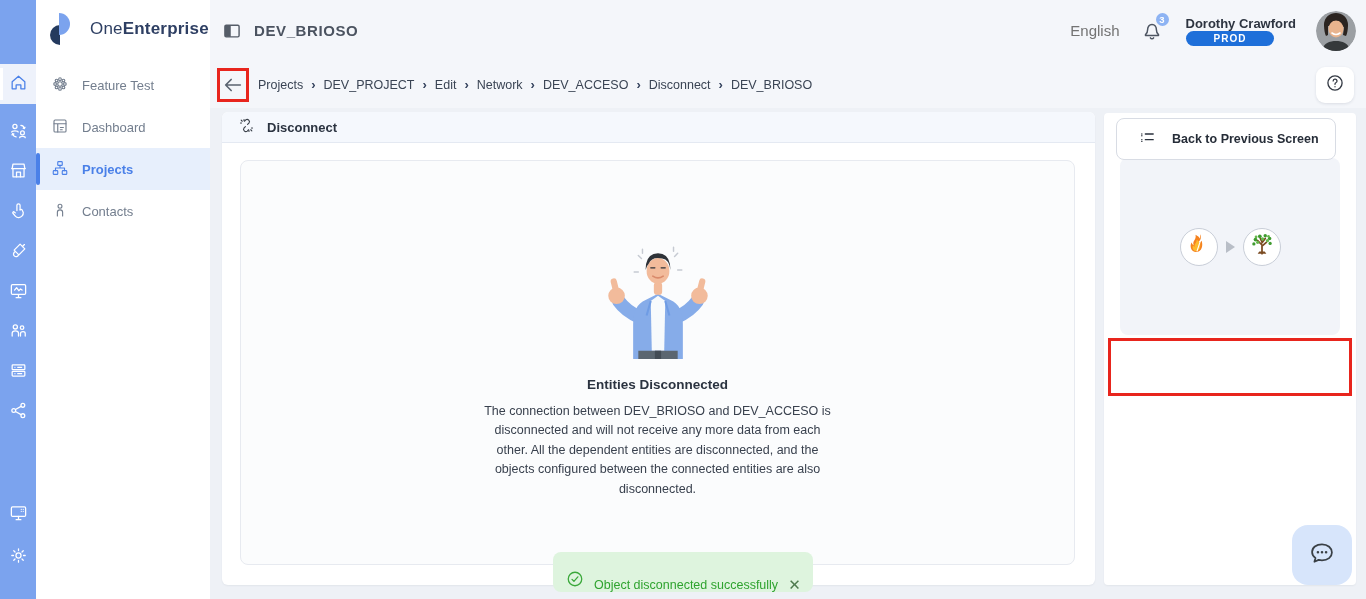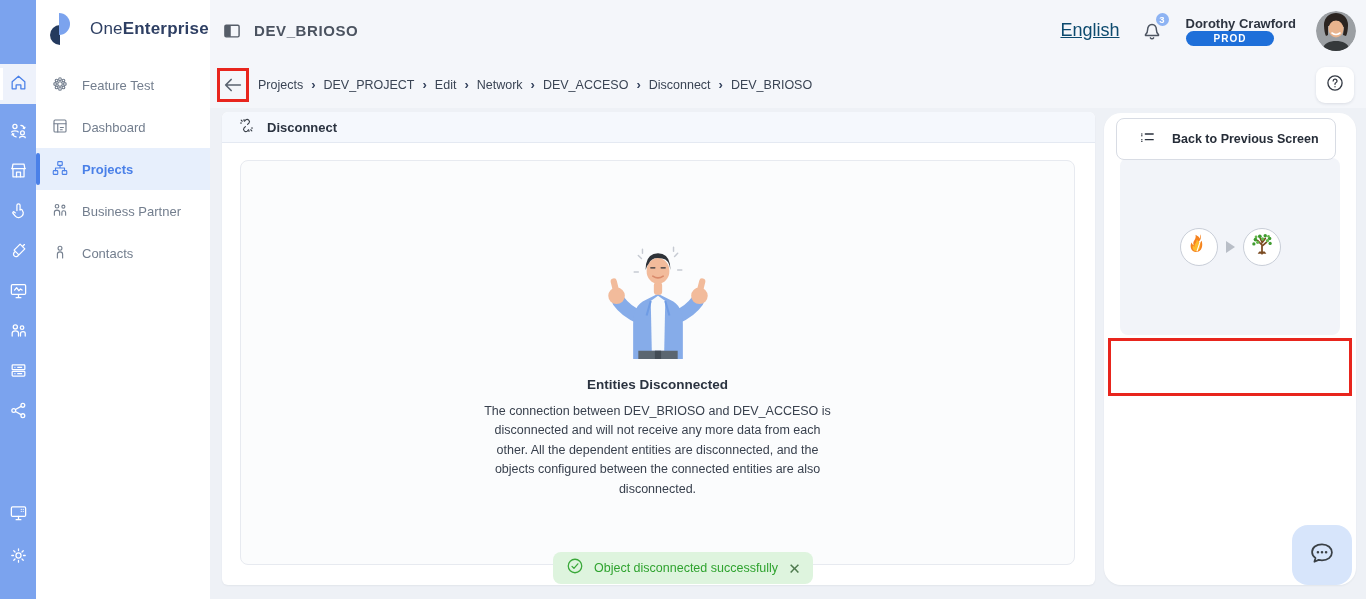--- a/index.html
+++ b/index.html
@@ -33,7 +33,7 @@
   #page-title-wrap { position:absolute; left:12px; top:0; height:61px; display:flex; align-items:center; gap:12px; }
   #page-title { font-size:15px; font-weight:700; color:#4b5360; letter-spacing:.6px; }
   #header-right { position:absolute; right:10px; top:0; height:61px; display:flex; align-items:center; gap:20px; }
-  #lang { font-size:18px; color:#0c4a6e; cursor:pointer;text-decoration:underline; }
+  #lang { font-size:15px; color:#737373; cursor:pointer; }
   #bell-wrap { position:relative; width:26px; height:26px; color:#4d5562; cursor:pointer; }
   #bell-wrap svg { width:24px; height:24px; }
   #bell-badge { position:absolute; right:-5px; top:-7px; min-width:17px; height:17px; border-radius:50%; background:#8db3f3; border:2px solid #f4f6fa; color:#fff; font-size:9.5px; font-weight:700; display:flex; align-items:center; justify-content:center; }

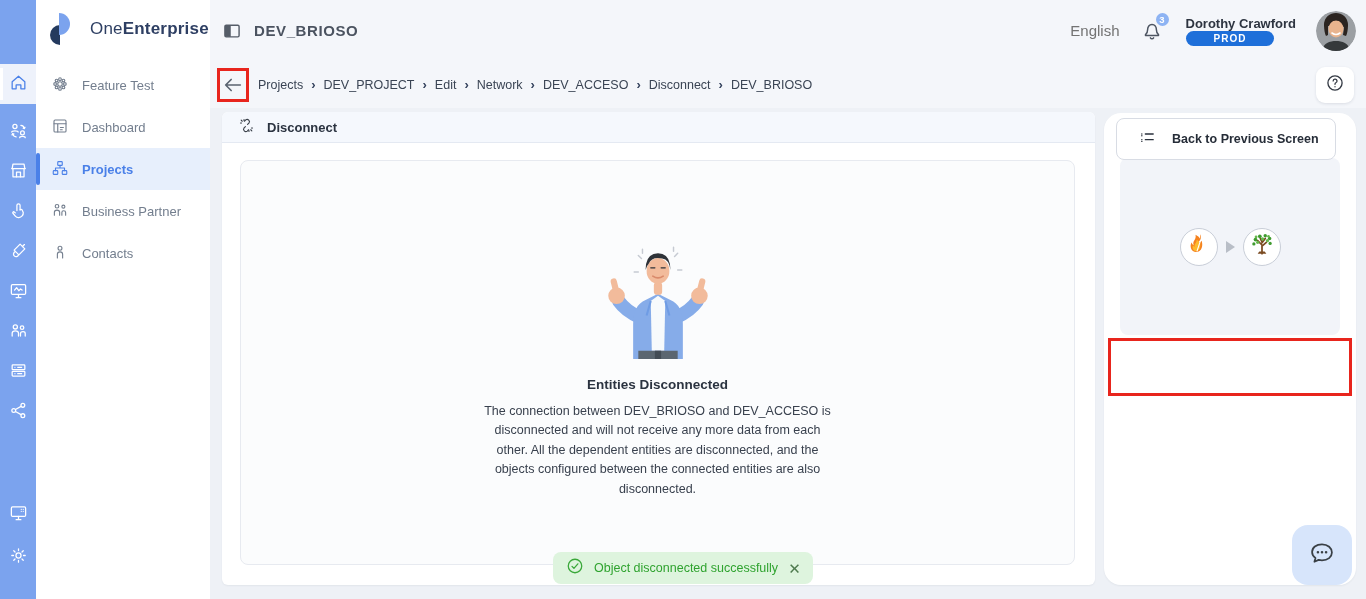--- a/index.html
+++ b/index.html
@@ -70,7 +70,7 @@
   #toast-close { margin-left:auto; font-size:15px; color:#4e7a4e; cursor:pointer; line-height:1; }
 
   
-  #net-card { position:absolute; left:1104px; top:113px; width:252px; height:472px; background:#fff; border-radius:17px; box-shadow:0 1px 2px rgba(40,50,70,.06); }
+  #net-card { position:absolute; left:1104px; top:113px; width:252px; height:472px; background:#fff; border-radius:4px; box-shadow:0 1px 2px rgba(40,50,70,.06); }
   #net-tab { position:absolute; left:24px; top:14px; font-size:13px; color:#2f7ae5; cursor:pointer; padding-bottom:8px; border-bottom:2px solid #1e6fd9; }
   #net-preview { position:absolute; left:16px; top:45px; width:220px; height:177px; background:#f2f4f9; border-radius:8px; }
   #net-nodes { position:absolute; left:0; top:0; width:100%; height:100%; display:flex; align-items:center; justify-content:center; gap:8px; }

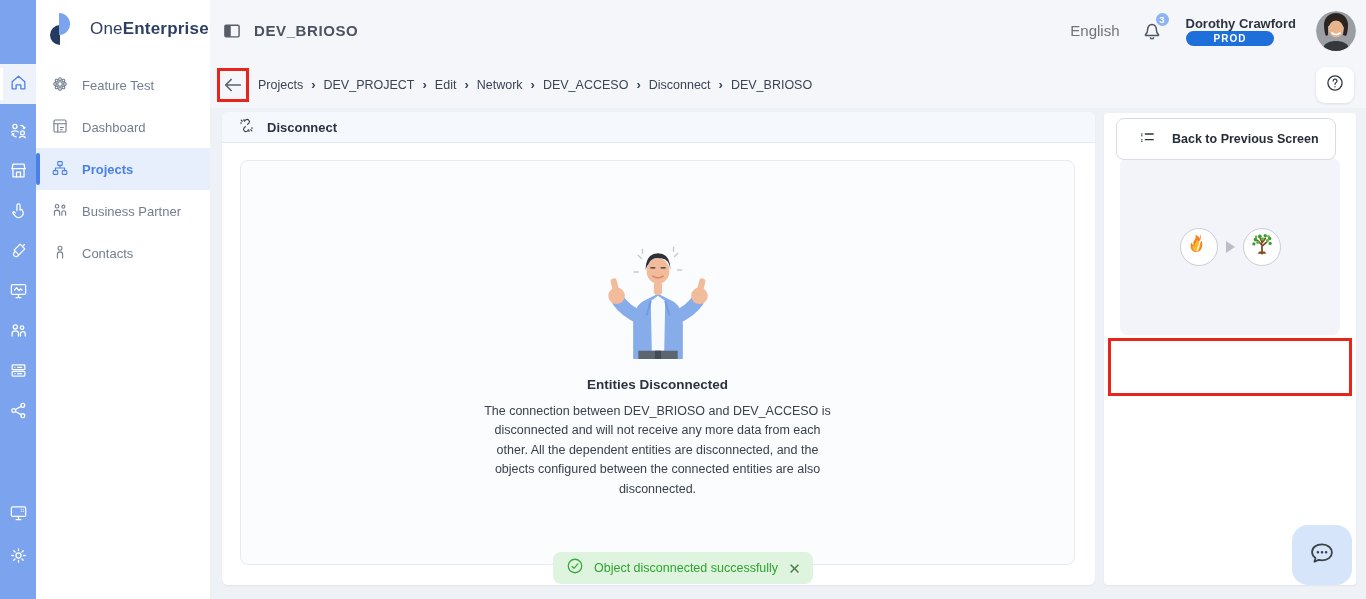--- a/index.html
+++ b/index.html
@@ -210,15 +210,6 @@
             <path d="M12 8.5V12M6 15.5V12h12v3.5"></path>
           </svg></span>
       <span class="ml">Projects</span>
-    </div>
-    <div class="menu-item">
-      <span><svg viewBox="0 0 24 24" fill="none" stroke="currentColor" stroke-width="1.5" stroke-linecap="round" stroke-linejoin="round">
-            <circle cx="8" cy="7" r="2.4"></circle>
-            <path d="M4.5 19v-4c0-1.8 1.6-2.8 3.5-2.8s3.5 1 3.5 2.8v4"></path>
-            <circle cx="16.5" cy="7.5" r="2"></circle>
-            <path d="M14.5 19v-3.6c0-1.6 1-2.4 2.3-2.4 1.2 0 2.7.7 2.7 2.2V19"></path>
-          </svg></span>
-      <span class="ml">Business Partner</span>
     </div>
     <div class="menu-item">
       <span><svg viewBox="0 0 24 24" fill="none" stroke="currentColor" stroke-width="1.5" stroke-linecap="round" stroke-linejoin="round">

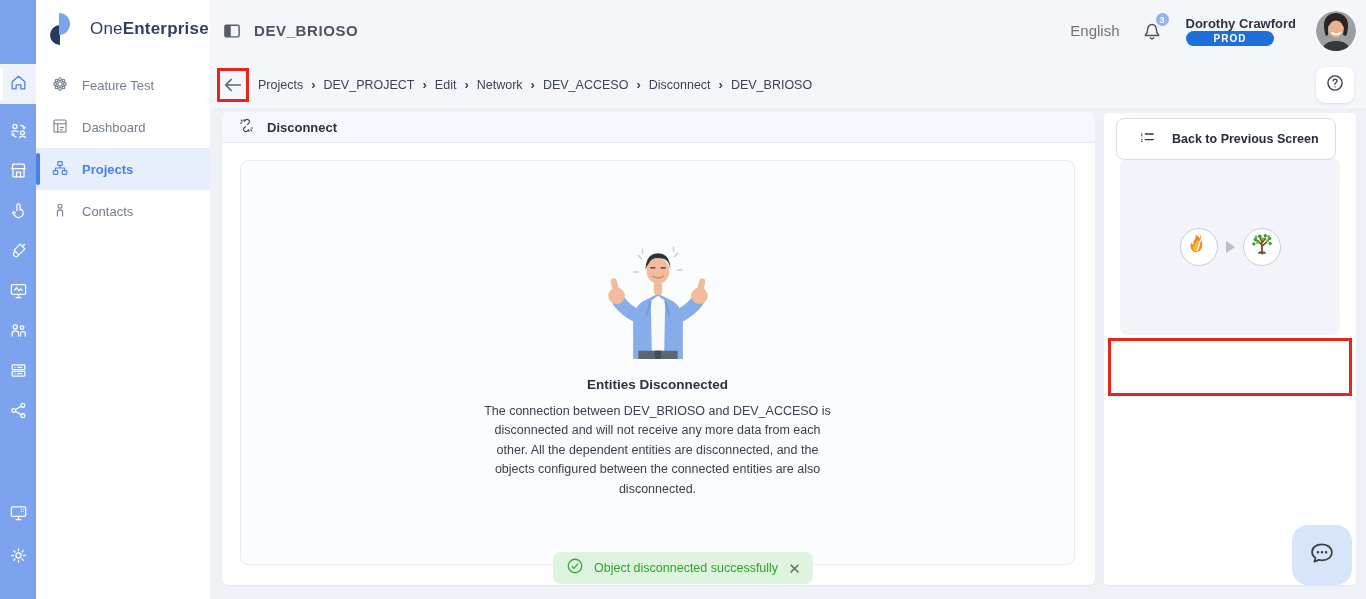--- a/index.html
+++ b/index.html
@@ -64,7 +64,7 @@
   #result-body { margin-top:10px; width:352px; text-align:center; font-size:12.5px; line-height:1.55; color:#39414e; }
 
   
-  #toast { position:absolute; left:553px; top:552px; width:260px; height:32px; background:#def4de; border-radius:8px; display:flex; align-items:center; padding:0 13px; gap:10px; z-index:8; }
+  #toast { position:absolute; left:553px; top:552px; width:260px; height:40px; background:#def4de; border-radius:8px; display:flex; align-items:flex-end; padding:0 13px; gap:10px; z-index:8; }
   #toast svg { width:18px; height:18px; color:#3aa83a; flex:0 0 18px; }
   #toast-msg { font-size:12.5px; color:#2fa32f; white-space:nowrap; }
   #toast-close { margin-left:auto; font-size:15px; color:#4e7a4e; cursor:pointer; line-height:1; }

